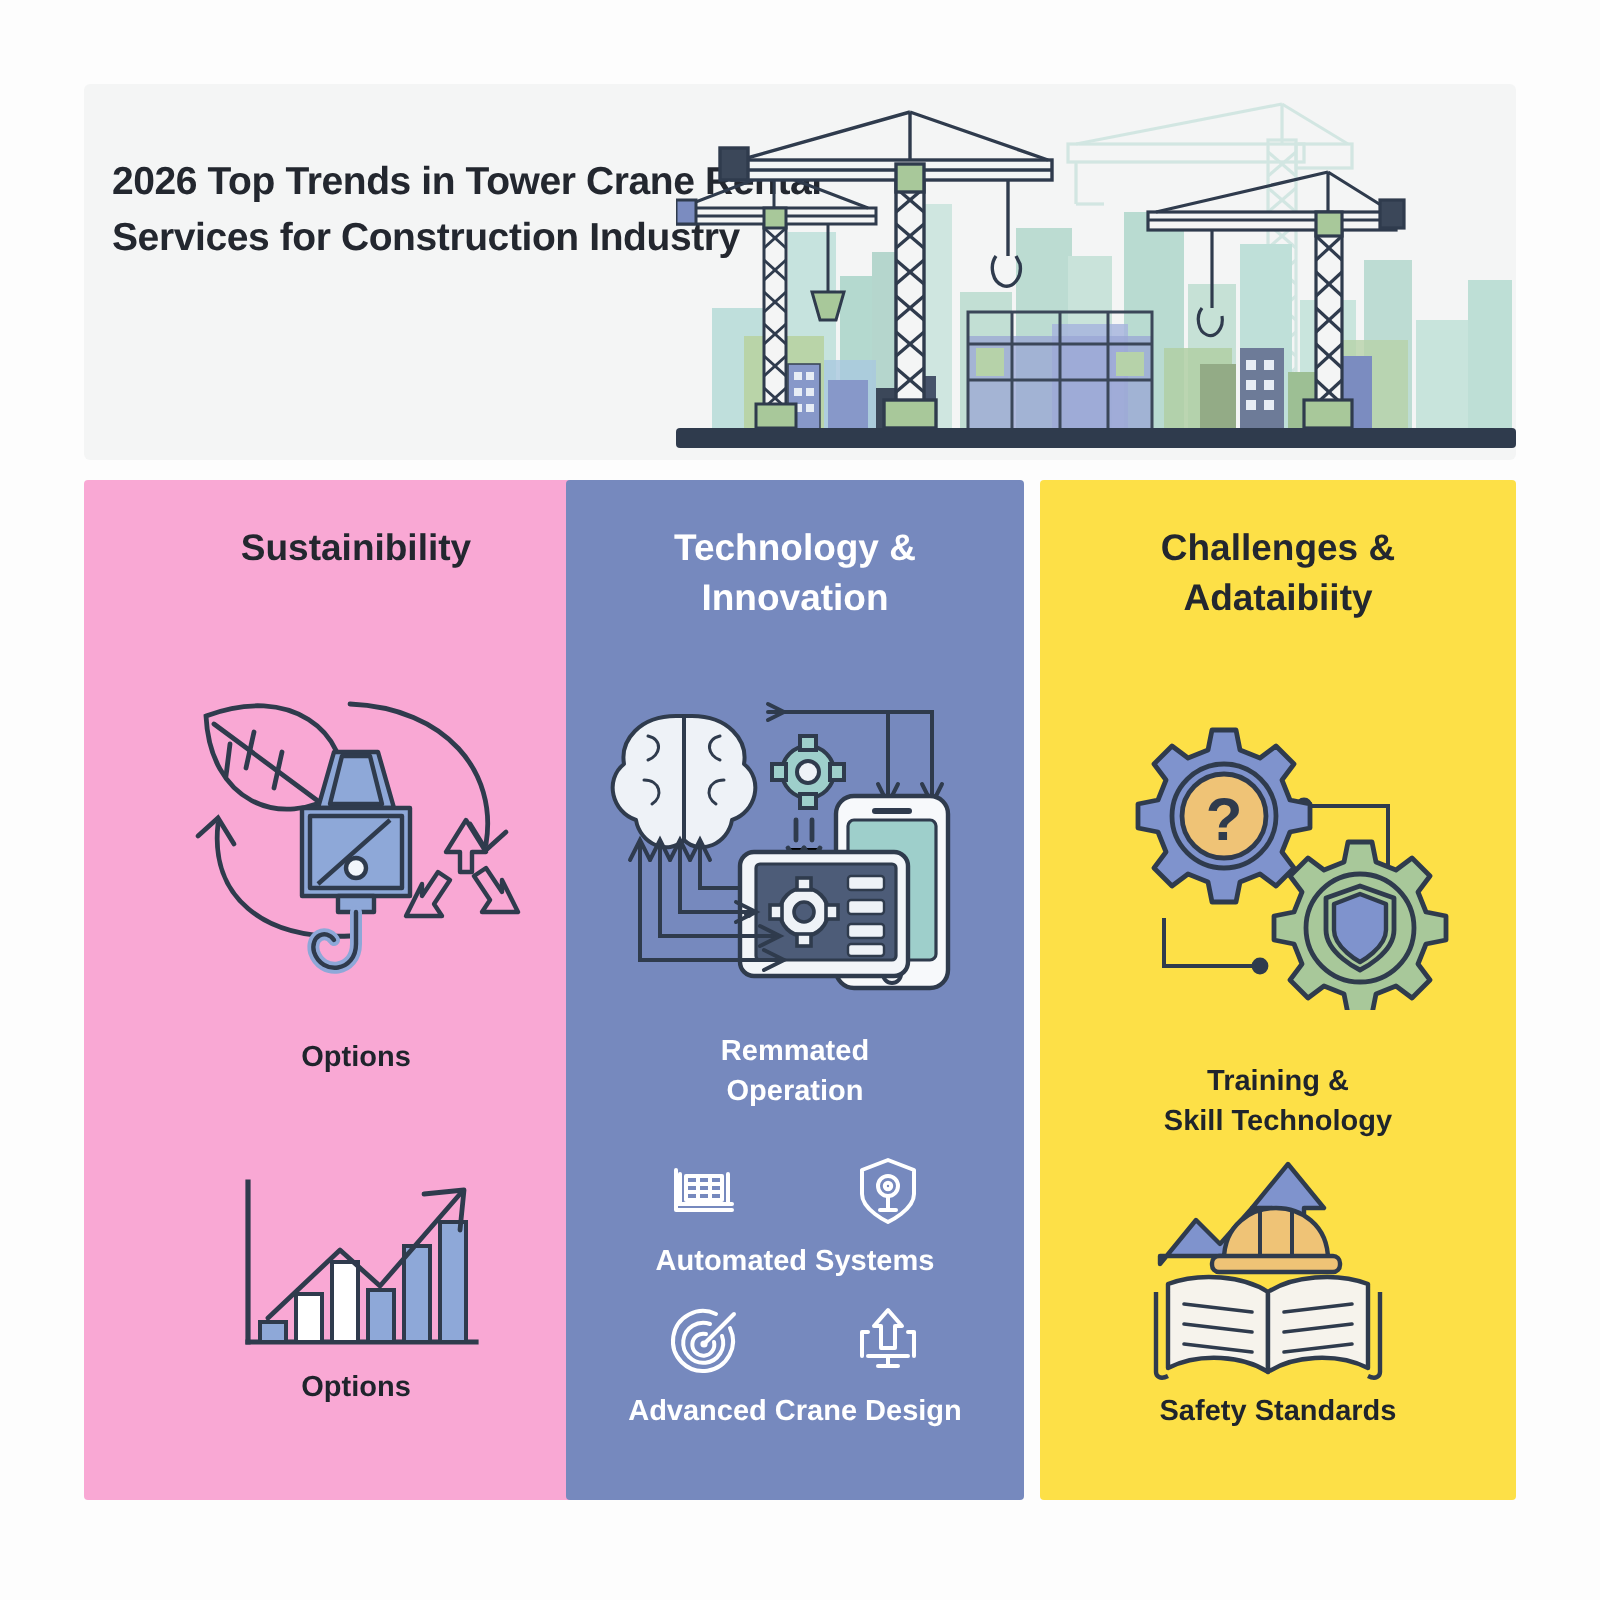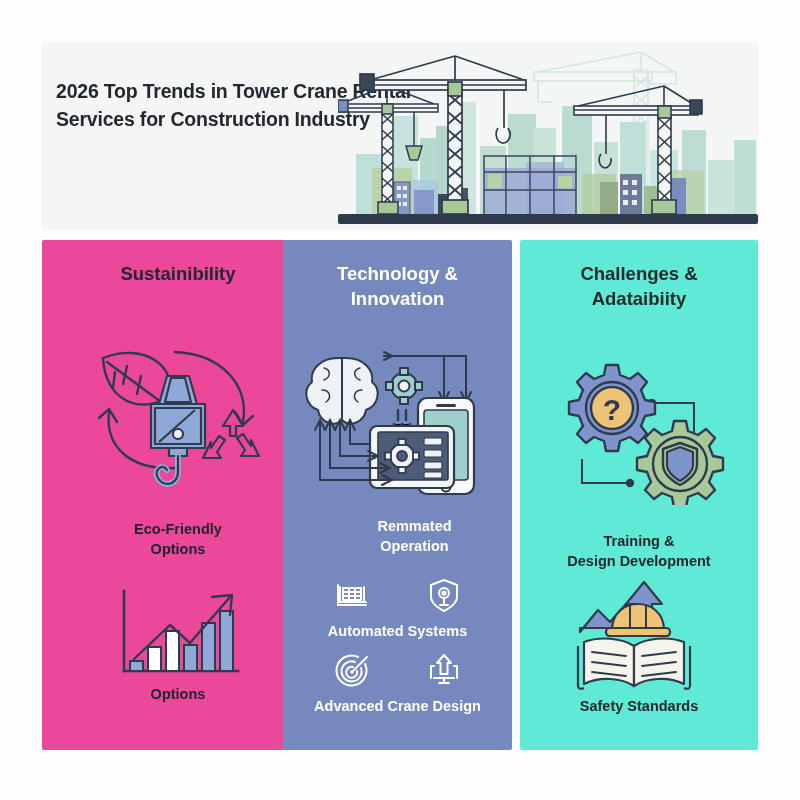--- a/index.html
+++ b/index.html
@@ -27,7 +27,7 @@
   .col{
     position:absolute;top:240px;height:510px;border-radius:2px;overflow:hidden;
   }
-  .col-1{left:42px;width:272px;background:#ec4899;}
+  .col-1{left:42px;width:272px;background:#f9a8d4;}
   .col-2{left:283px;width:229px;background:#7689be;}
   .col-3{left:520px;width:238px;background:#5eead4;}
 

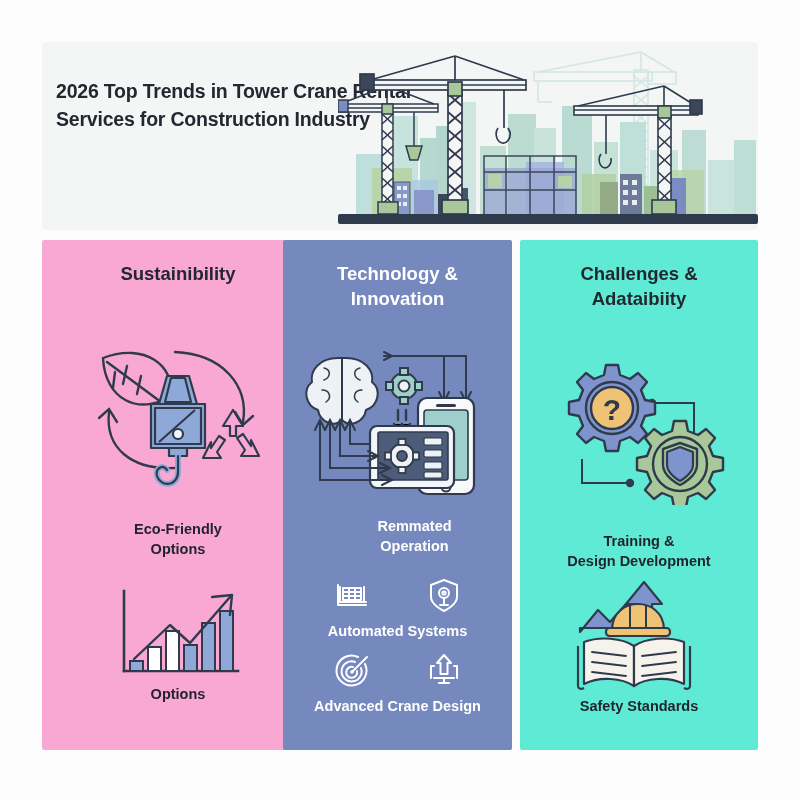--- a/index.html
+++ b/index.html
@@ -29,7 +29,7 @@
   }
   .col-1{left:42px;width:272px;background:#f9a8d4;}
   .col-2{left:283px;width:229px;background:#7689be;}
-  .col-3{left:520px;width:238px;background:#5eead4;}
+  .col-3{left:520px;width:238px;background:#fde047;}
 
   .col-head{
     position:absolute;left:0;width:100%;top:22px;text-align:center;

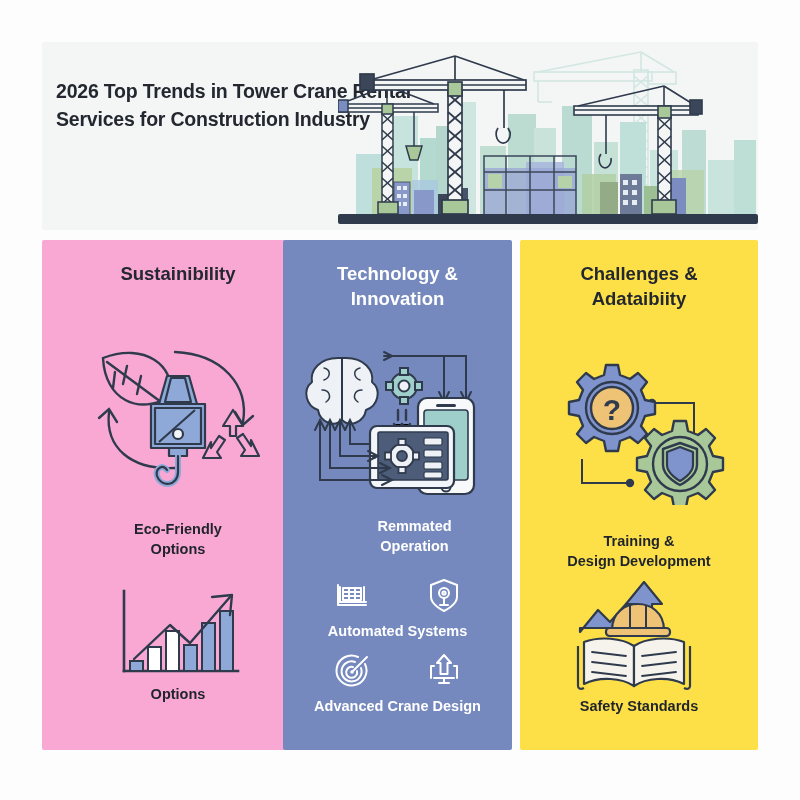--- a/index.html
+++ b/index.html
@@ -277,7 +277,6 @@
     </div>
 
     <div class="item-label" style="top:280px;">
-      <div>Eco-Friendly</div>
       <div>Options</div>
     </div>
 

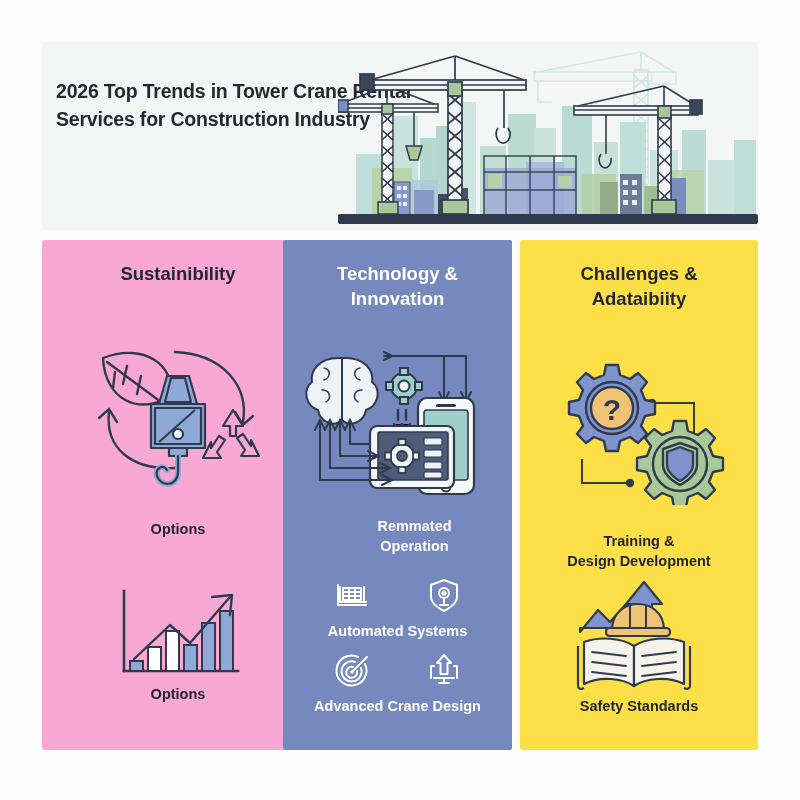--- a/index.html
+++ b/index.html
@@ -400,7 +400,7 @@
       </svg>
     </div>
 
-    <div class="item-label" style="top:277px;padding-left:17px;">
+    <div class="item-label" style="top:277px;">
       <div>Remmated</div>
       <div>Operation</div>
     </div>

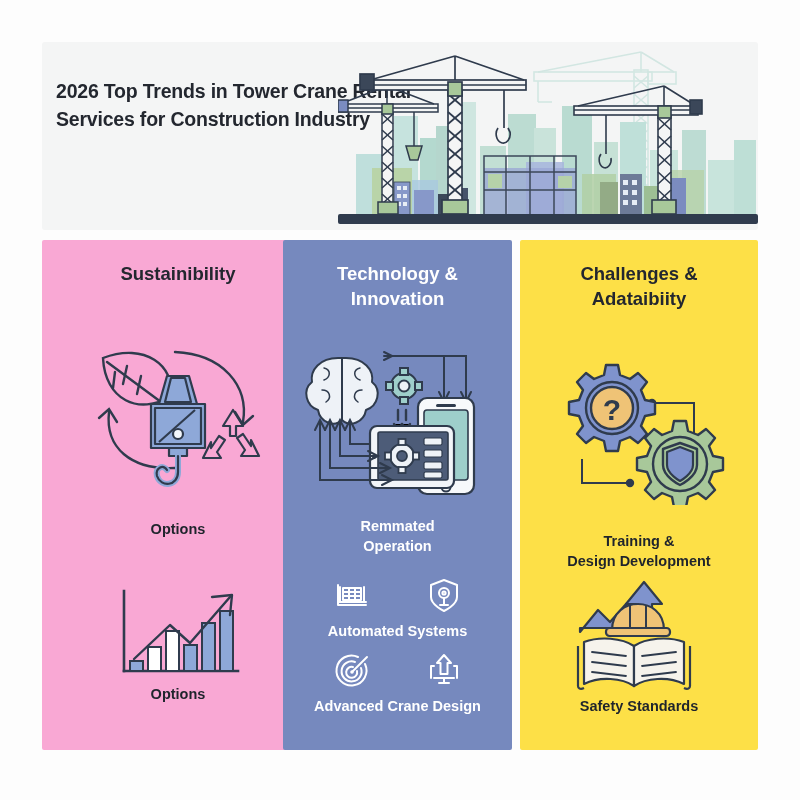--- a/index.html
+++ b/index.html
@@ -500,7 +500,7 @@
 
     <div class="item-label" style="top:280px;">
       <div>Training &amp;</div>
-      <div>Design Development</div>
+      <div>Skill Technology</div>
     </div>
 
     <div class="art-block" style="top:338px;">

